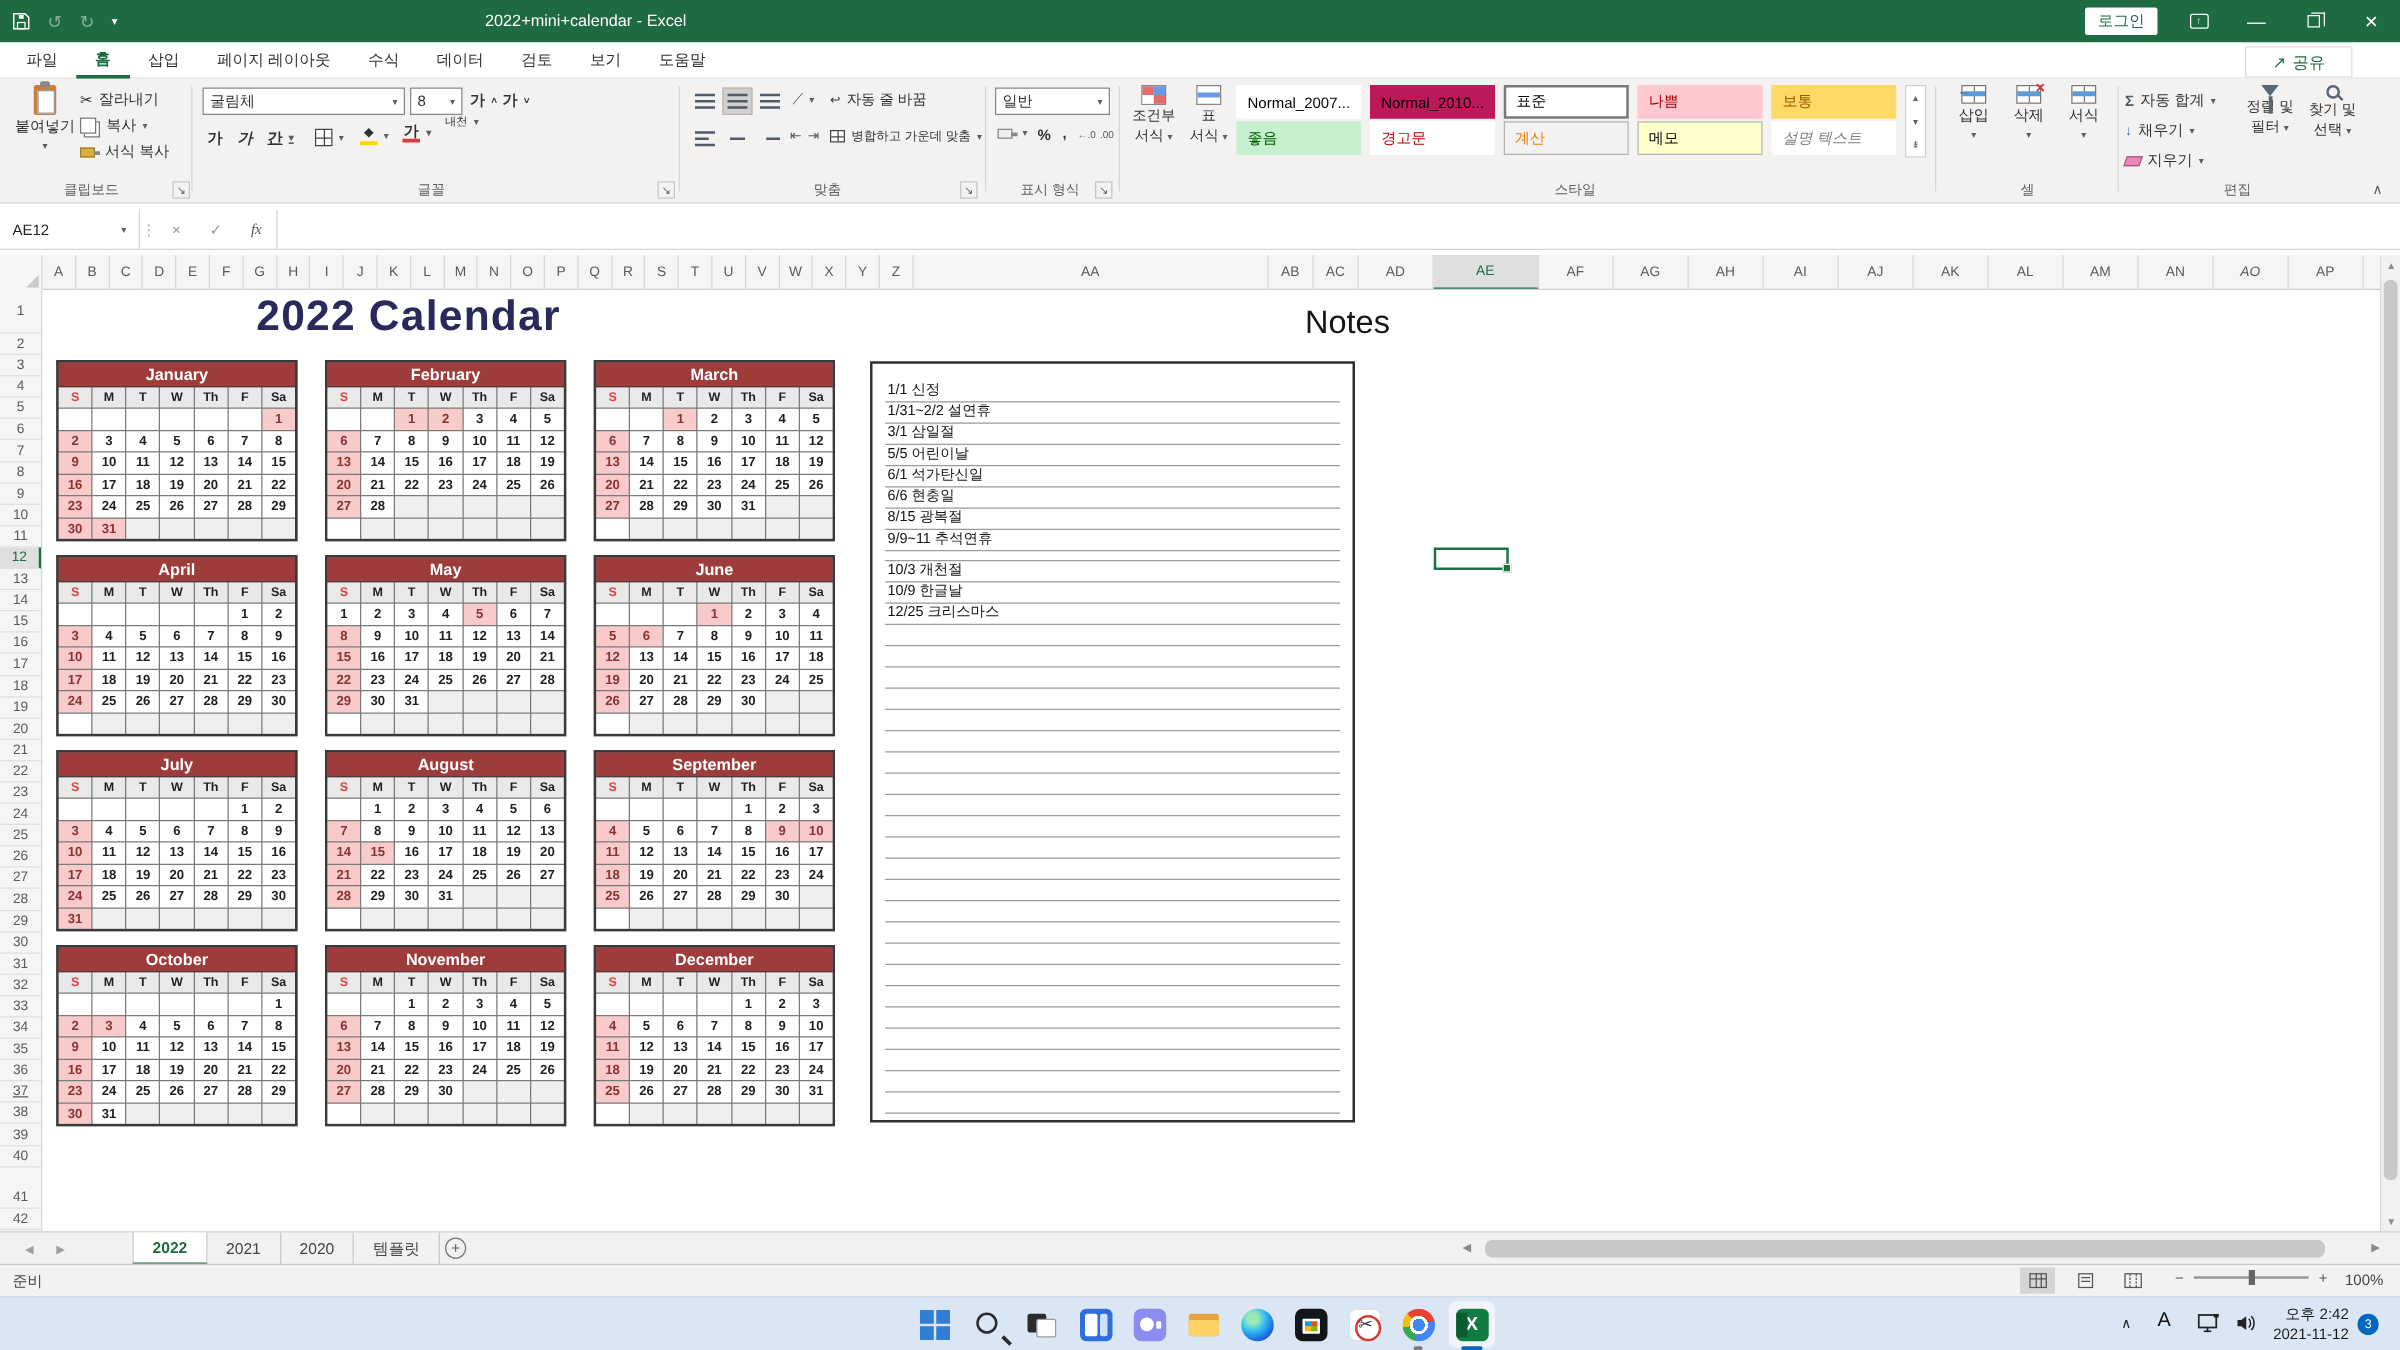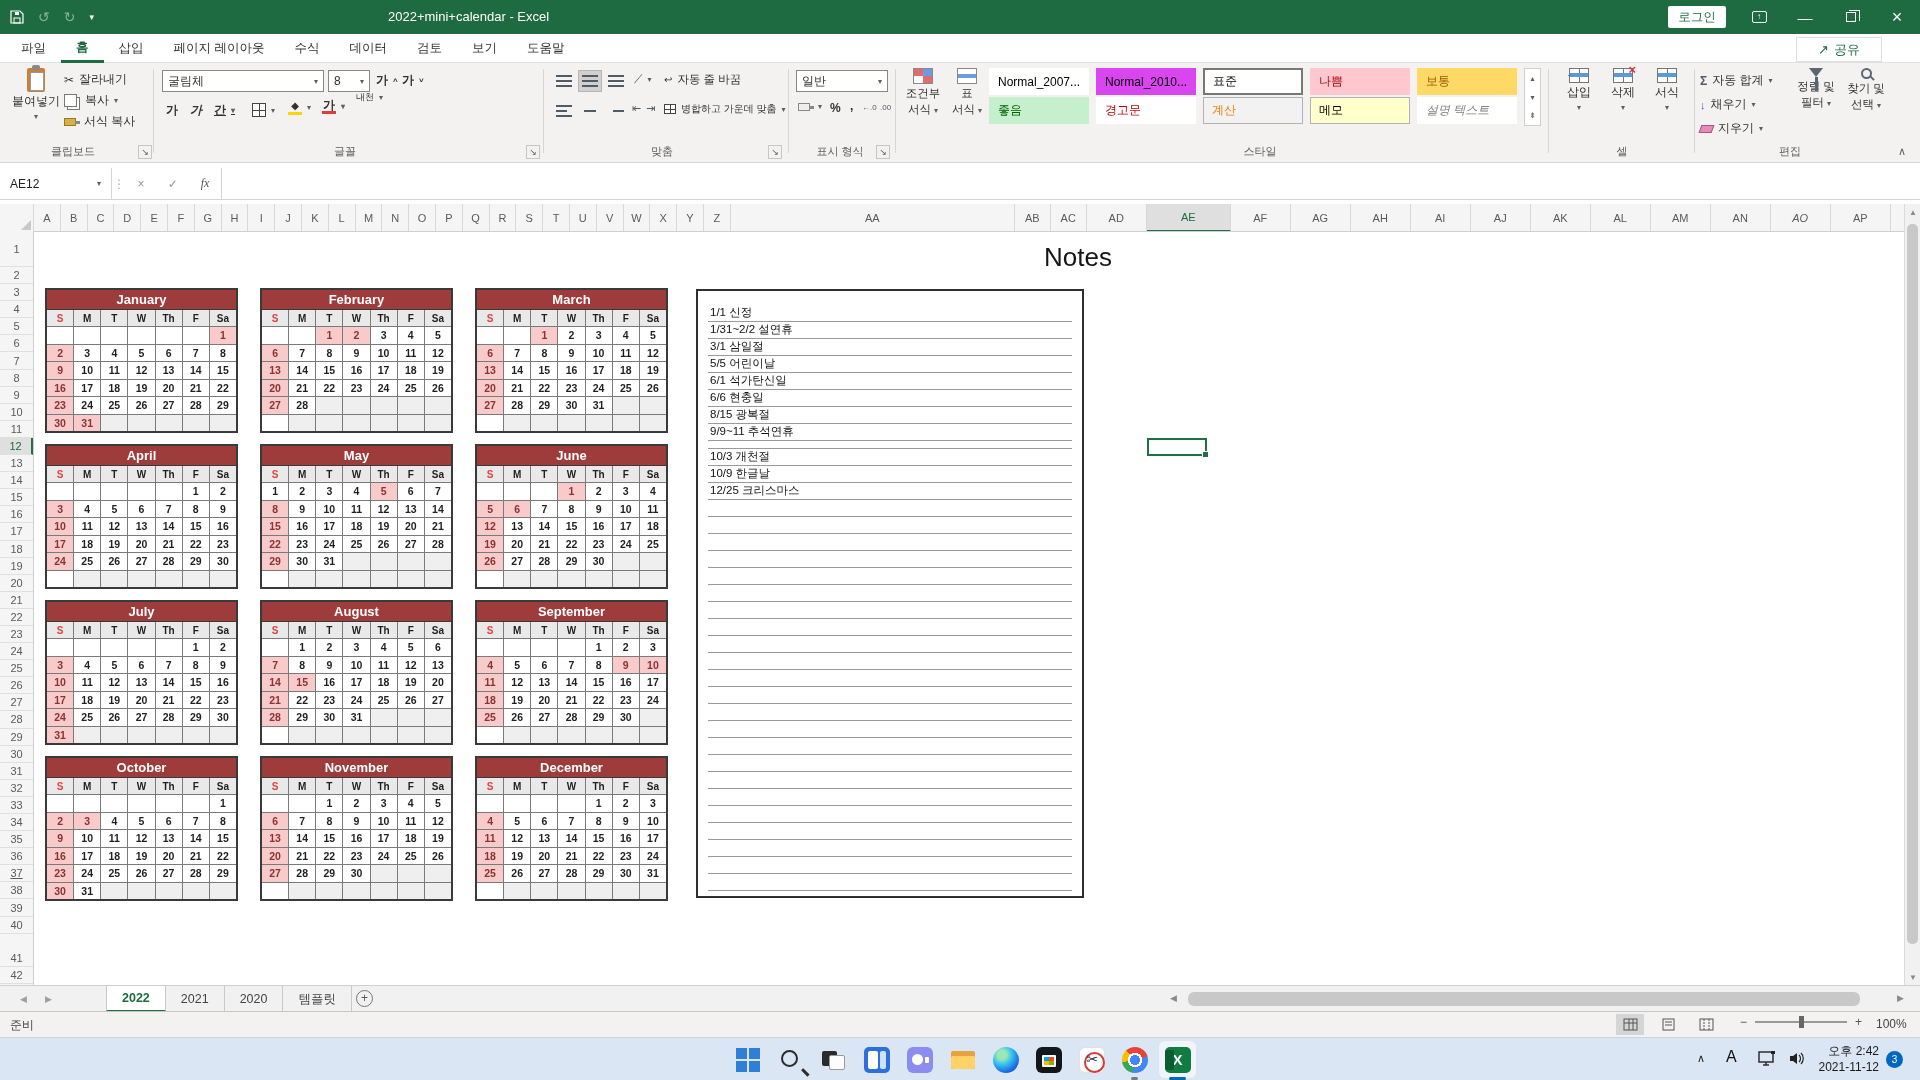--- a/index.html
+++ b/index.html
@@ -405,7 +405,7 @@
     </div>
     <div class="galy">
         <div class="gitem " style="background: rgb(255, 255, 255); color: rgb(0, 0, 0);">Normal_2007...</div>
-        <div class="gitem " style="background: #d946ef; color: rgb(0, 0, 0);">Normal_2010...</div>
+        <div class="gitem " style="background: #be185d; color: rgb(0, 0, 0);">Normal_2010...</div>
         <div class="gitem selected" style="background: rgb(255, 255, 255); color: rgb(0, 0, 0);">표준</div>
         <div class="gitem " style="background: rgb(255, 199, 206); color: rgb(156, 0, 6);">나쁨</div>
         <div class="gitem " style="background: rgb(255, 217, 102); color: rgb(156, 87, 0);">보통</div>

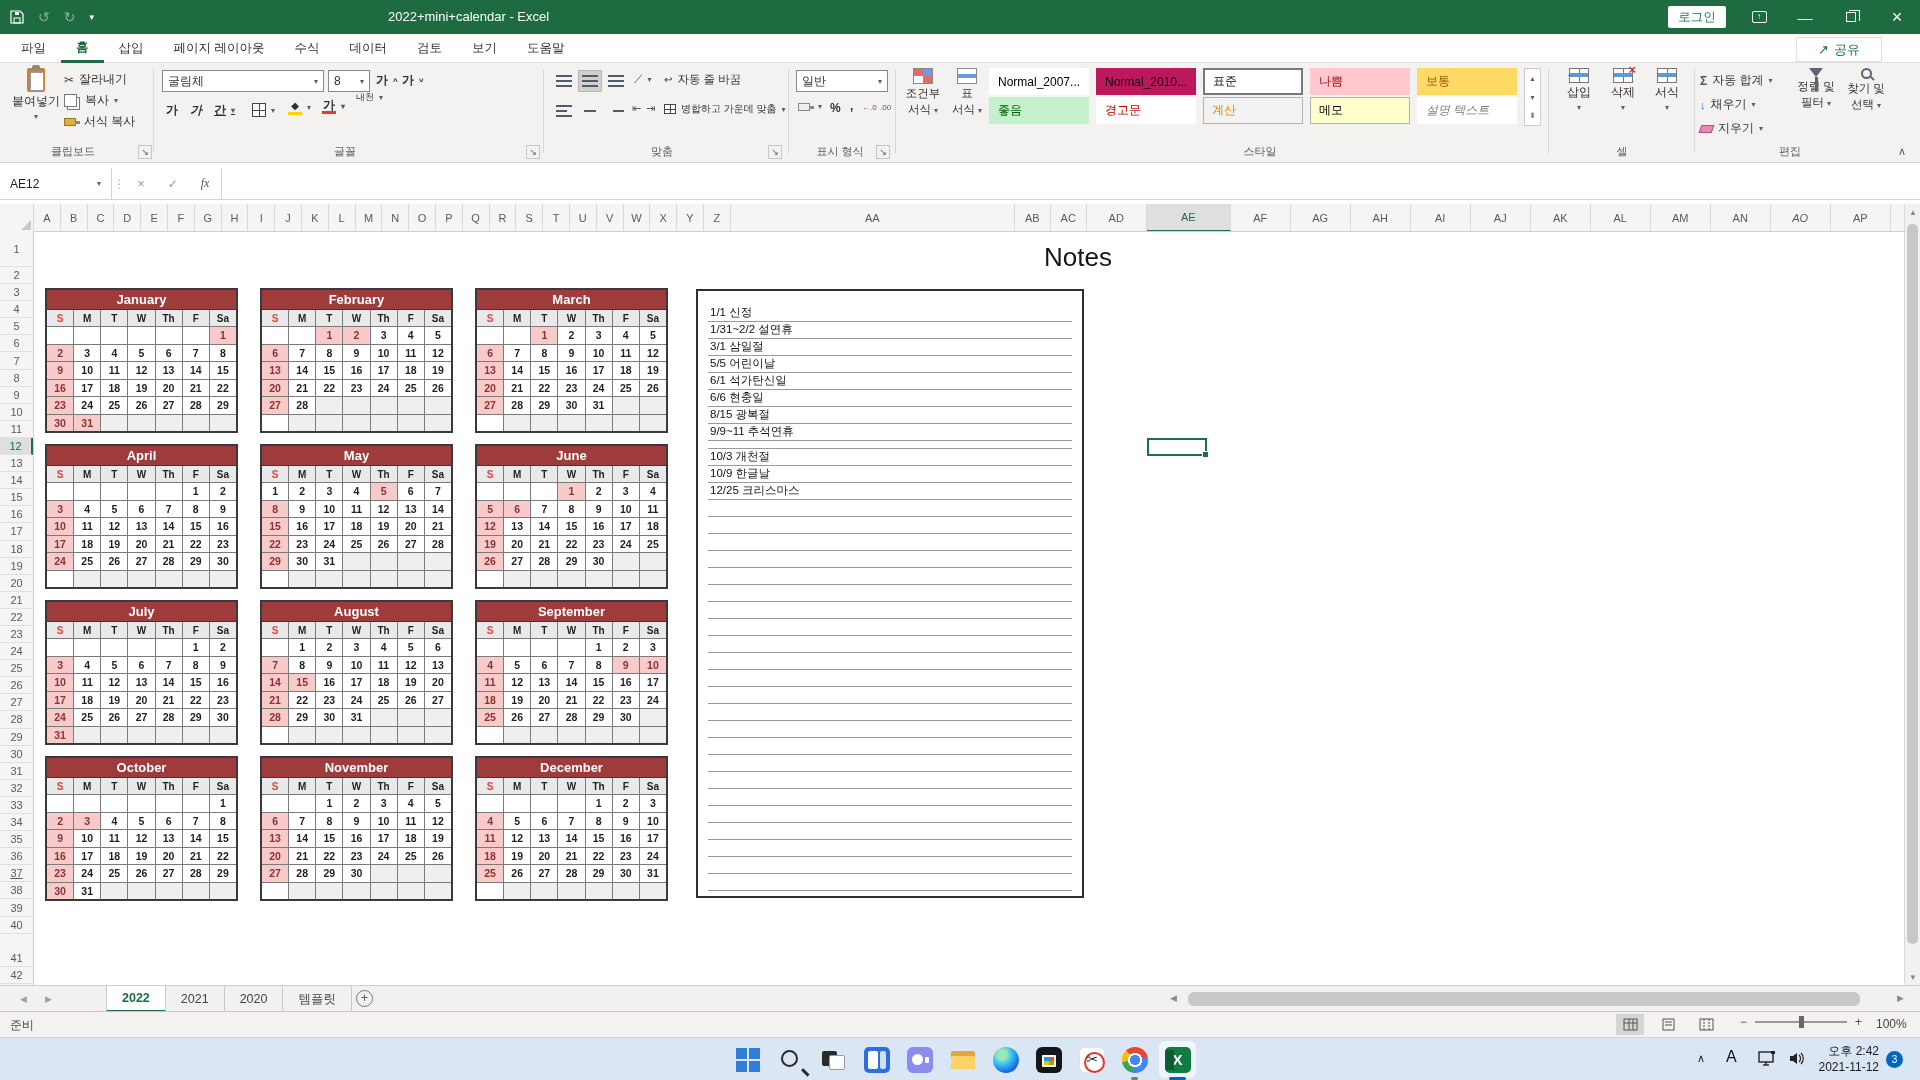--- a/index.html
+++ b/index.html
@@ -580,6 +580,7 @@
     </div>
 
   <div class="canvas">
+    <div class="cal-title">2022 Calendar</div>
     <div class="notes-title">Notes</div>
     <div class="months" id="months">
         <div class="month">

